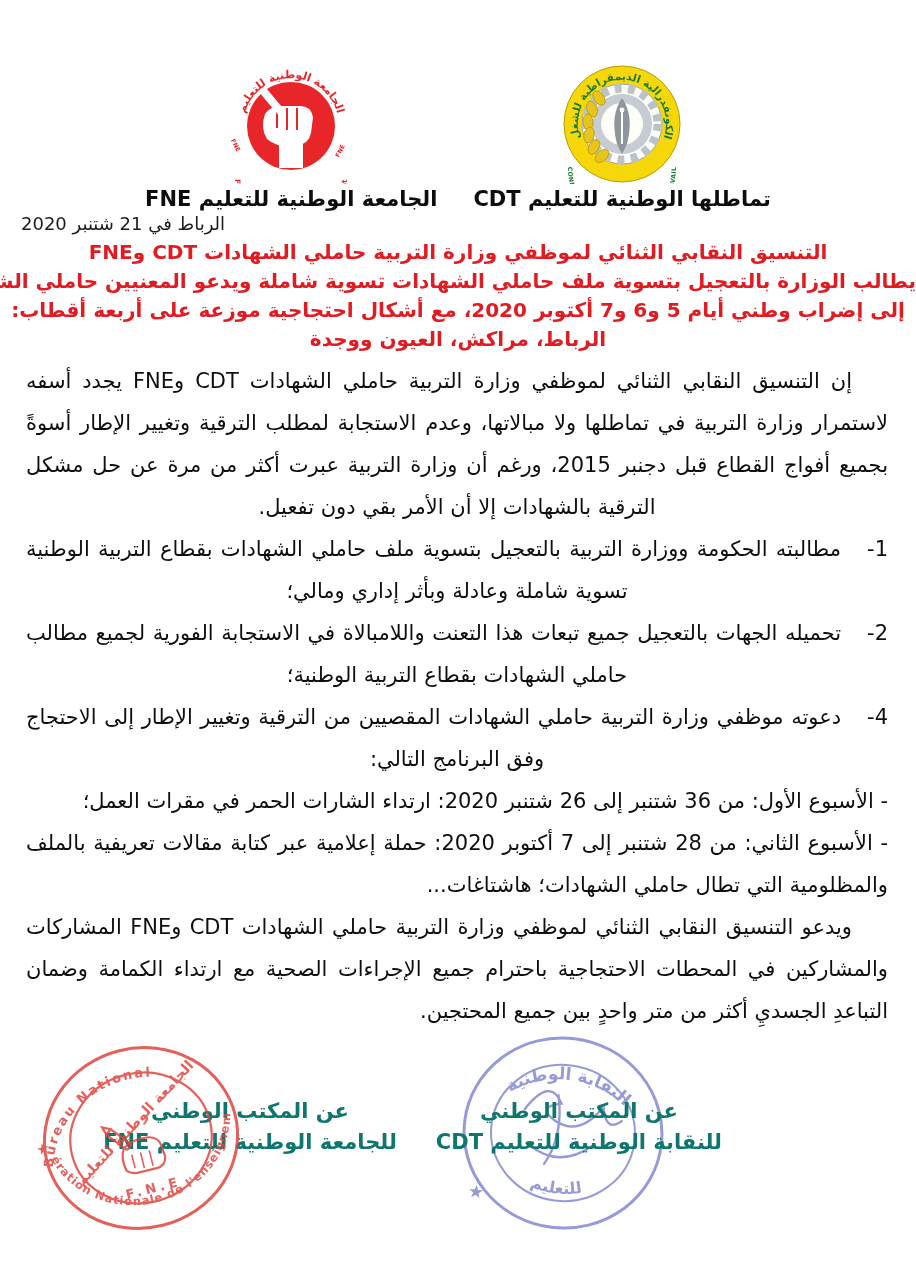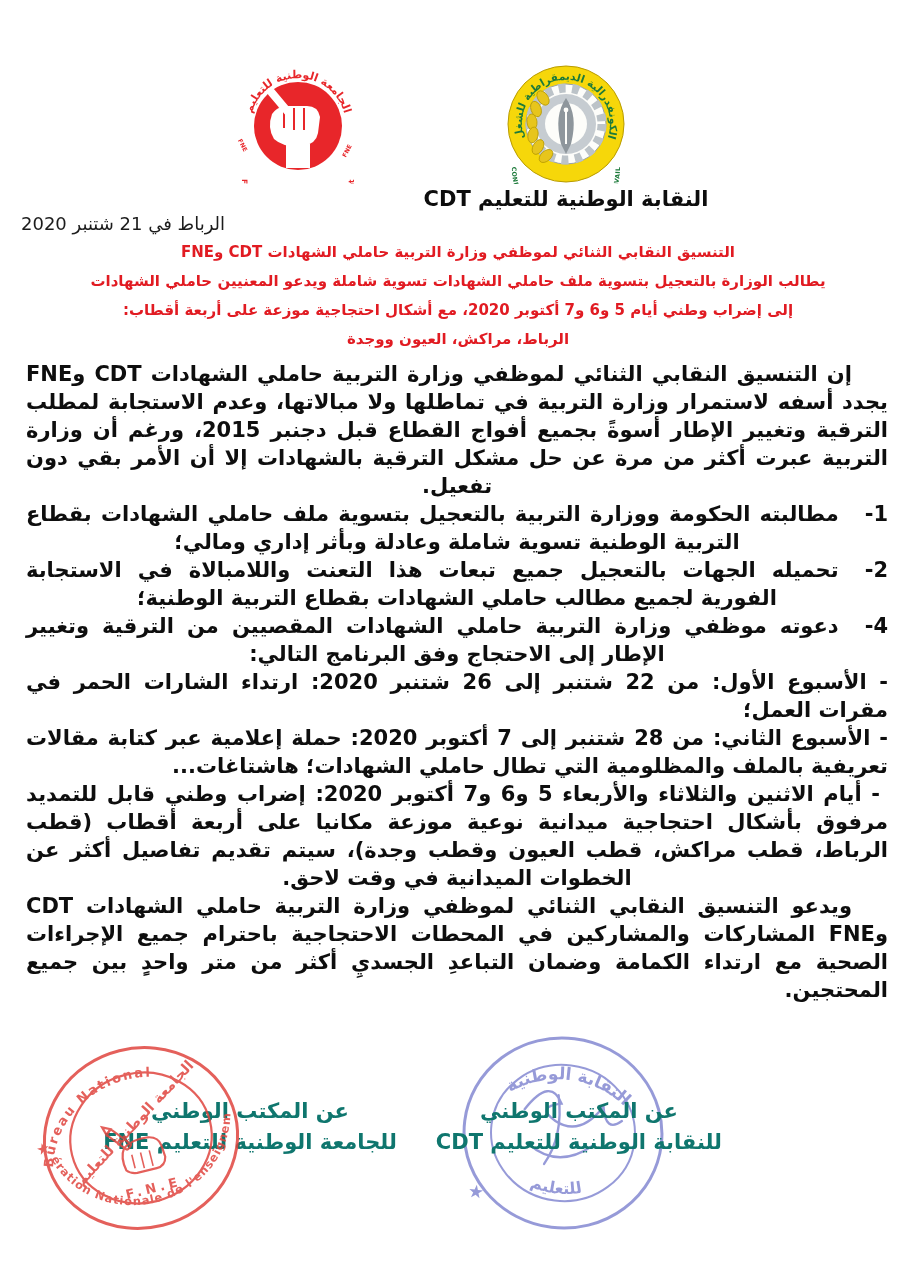--- a/index.html
+++ b/index.html
@@ -103,6 +103,7 @@
         <text x="36" y="92" font-size="6" font-weight="bold" fill="#e8262a" transform="rotate(62 36 92)">FNE</text>
         <text x="144" y="86" font-size="6" font-weight="bold" fill="#e8262a" transform="rotate(-62 144 86)">FNE</text>
       </svg>
+      <div class="logo-caption">الجامعة الوطنية للتعليم FNE</div>
     </div>
   </div>
 

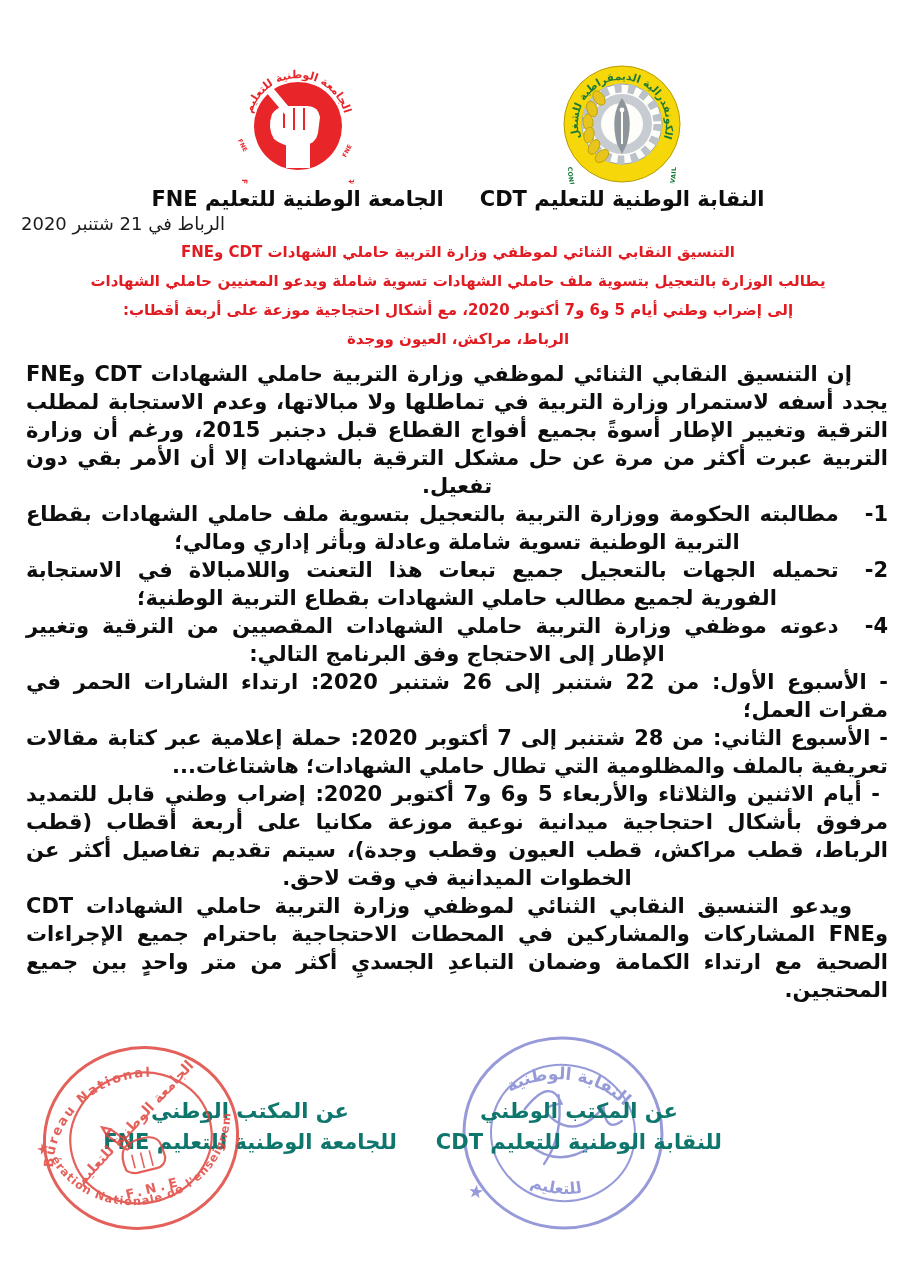--- a/index.html
+++ b/index.html
@@ -75,7 +75,7 @@
           <textPath href="#cdt-arc-bot" startOffset="50%" text-anchor="middle">CONFEDERATION DEMOCRATIQUE DU TRAVAIL</textPath>
         </text>
       </svg>
-      <div class="logo-caption">النقابة الوطنية للتعليم CDT</div>
+      <div class="logo-caption">تماطلها الوطنية للتعليم CDT</div>
     </div>
 
     <div class="logo-col">

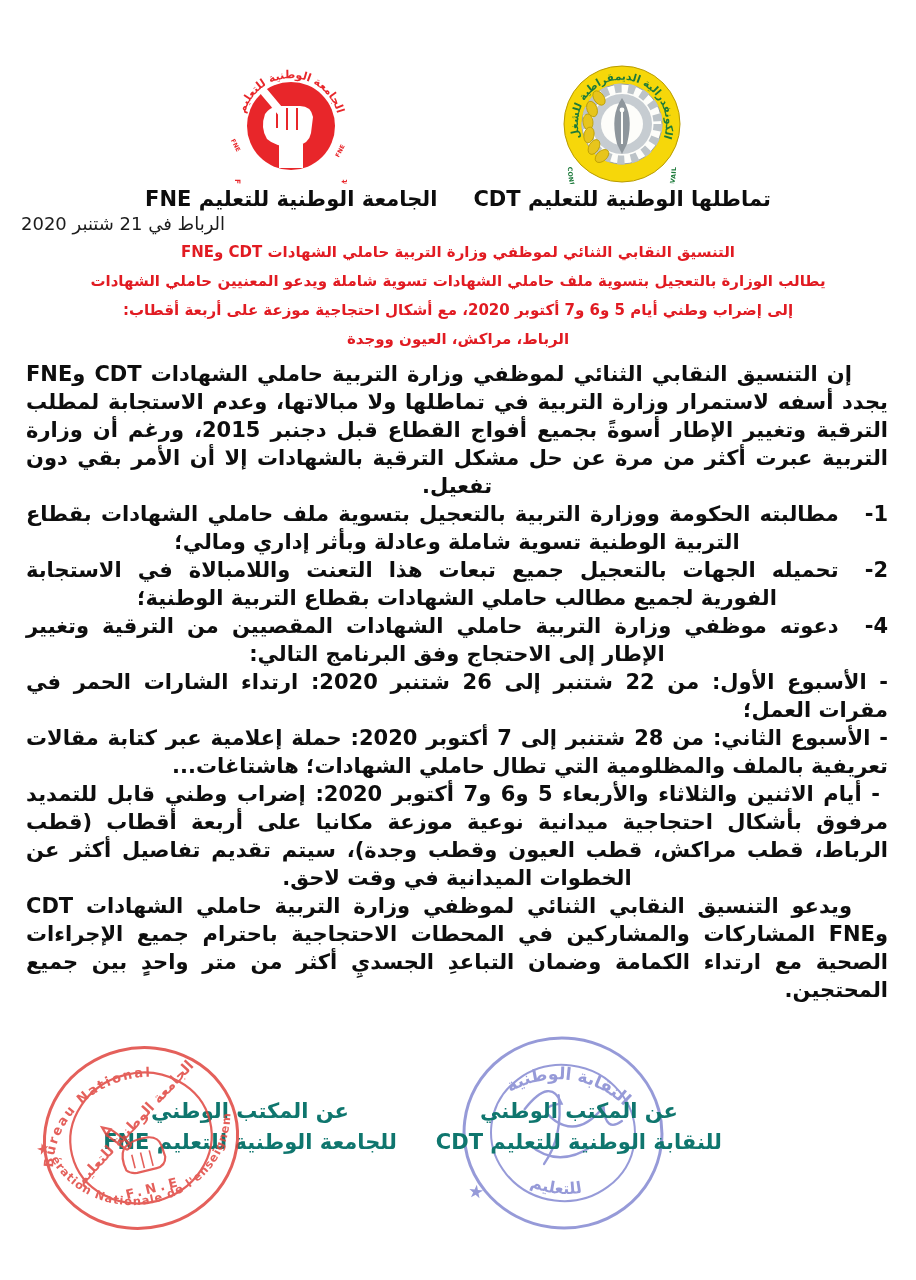--- a/index.html
+++ b/index.html
@@ -14,7 +14,7 @@
   
   .date-line{font-size:18px;line-height:24px;color:#1c1c1c;text-align:left;padding-left:21px;direction:rtl;}
   
-  .headline{margin-top:2px;text-align:center;color:#e11b22;font-weight:bold;font-size:15px;line-height:29px;}
+  .headline{margin-top:2px;text-align:center;color:#e11b22;font-weight:bold;font-size:20px;line-height:29px;}
   .headline div{white-space:nowrap;}
   
   .body-text{padding:6px 28px 0 26px;font-size:21px;line-height:28px;font-weight:bold;color:#0e0e0e;}

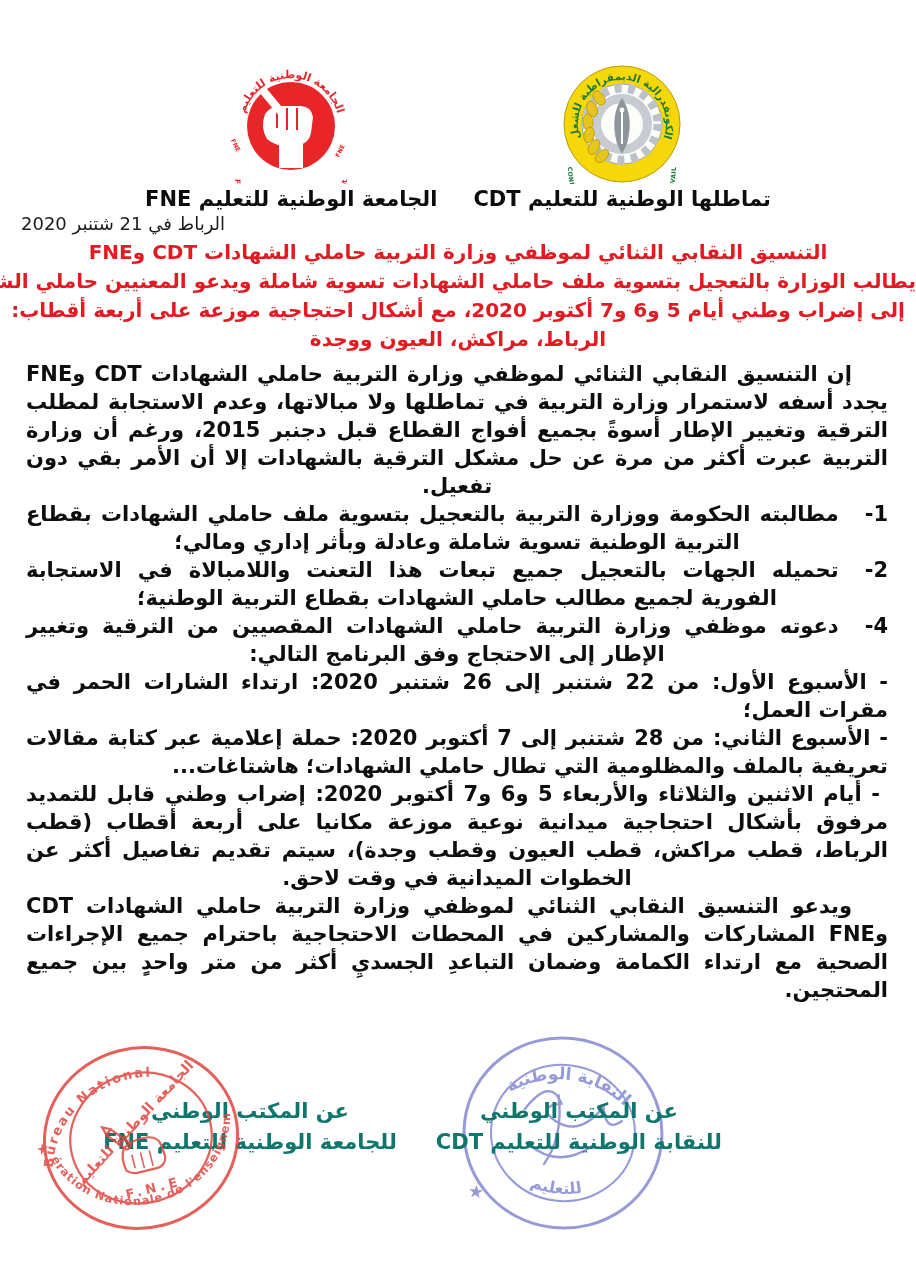--- a/index.html
+++ b/index.html
@@ -17,7 +17,7 @@
   .headline{margin-top:2px;text-align:center;color:#e11b22;font-weight:bold;font-size:20px;line-height:29px;}
   .headline div{white-space:nowrap;}
   
-  .body-text{padding:6px 28px 0 26px;font-size:21px;line-height:28px;font-weight:bold;color:#0e0e0e;}
+  .body-text{padding:6px 28px 0 26px;font-size:21px;line-height:42px;font-weight:normal;color:#0e0e0e;}
   .para{margin:0;text-align:justify;}
   .indent{text-indent:36px;}
   .center-last{text-align-last:center;}

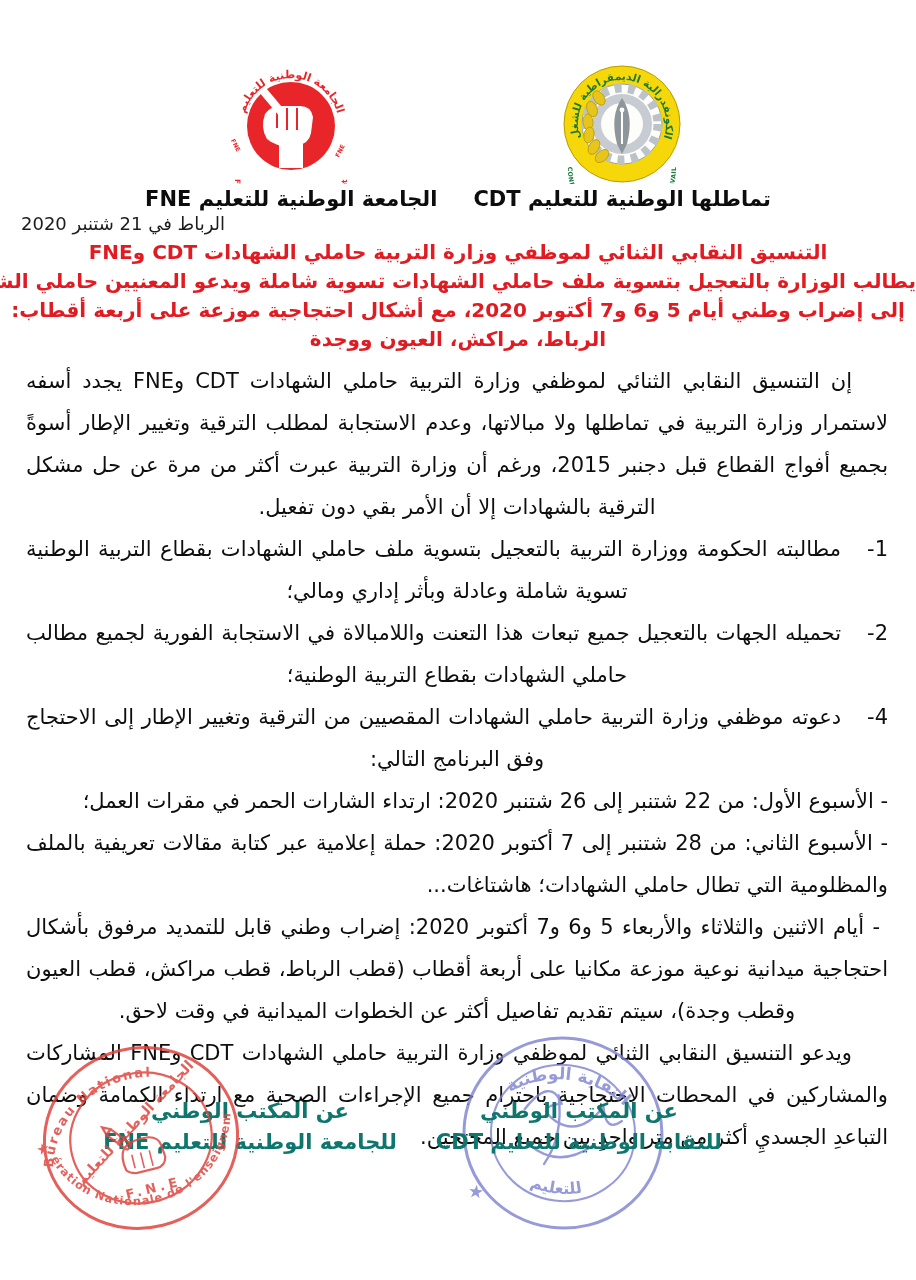--- a/index.html
+++ b/index.html
@@ -129,7 +129,7 @@
       <span class="num">4-</span><span class="tab"></span><span>دعوته موظفي وزارة التربية حاملي الشهادات المقصيين من الترقية وتغيير الإطار إلى الاحتجاج وفق البرنامج التالي:</span>
     </div>
 
-    <p class="para right-last">- الأسبوع الأول: من 22 شتنبر إلى 26 شتنبر 2020: ارتداء الشارات الحمر في مقرات العمل؛</p>
+    <p class="para right-last">- الأسبوع الأول: من 36 شتنبر إلى 26 شتنبر 2020: ارتداء الشارات الحمر في مقرات العمل؛</p>
     <p class="para right-last">- الأسبوع الثاني: من 28 شتنبر إلى 7 أكتوبر 2020: حملة إعلامية عبر كتابة مقالات تعريفية بالملف والمظلومية التي تطال حاملي الشهادات؛ هاشتاغات...</p>
     <p class="para center-last" style="text-indent:8px">- أيام الاثنين والثلاثاء والأربعاء 5 و6 و7 أكتوبر 2020: إضراب وطني قابل للتمديد مرفوق بأشكال احتجاجية ميدانية نوعية موزعة مكانيا على أربعة أقطاب (قطب الرباط، قطب مراكش، قطب العيون وقطب وجدة)، سيتم تقديم تفاصيل أكثر عن الخطوات الميدانية في وقت لاحق.</p>
 

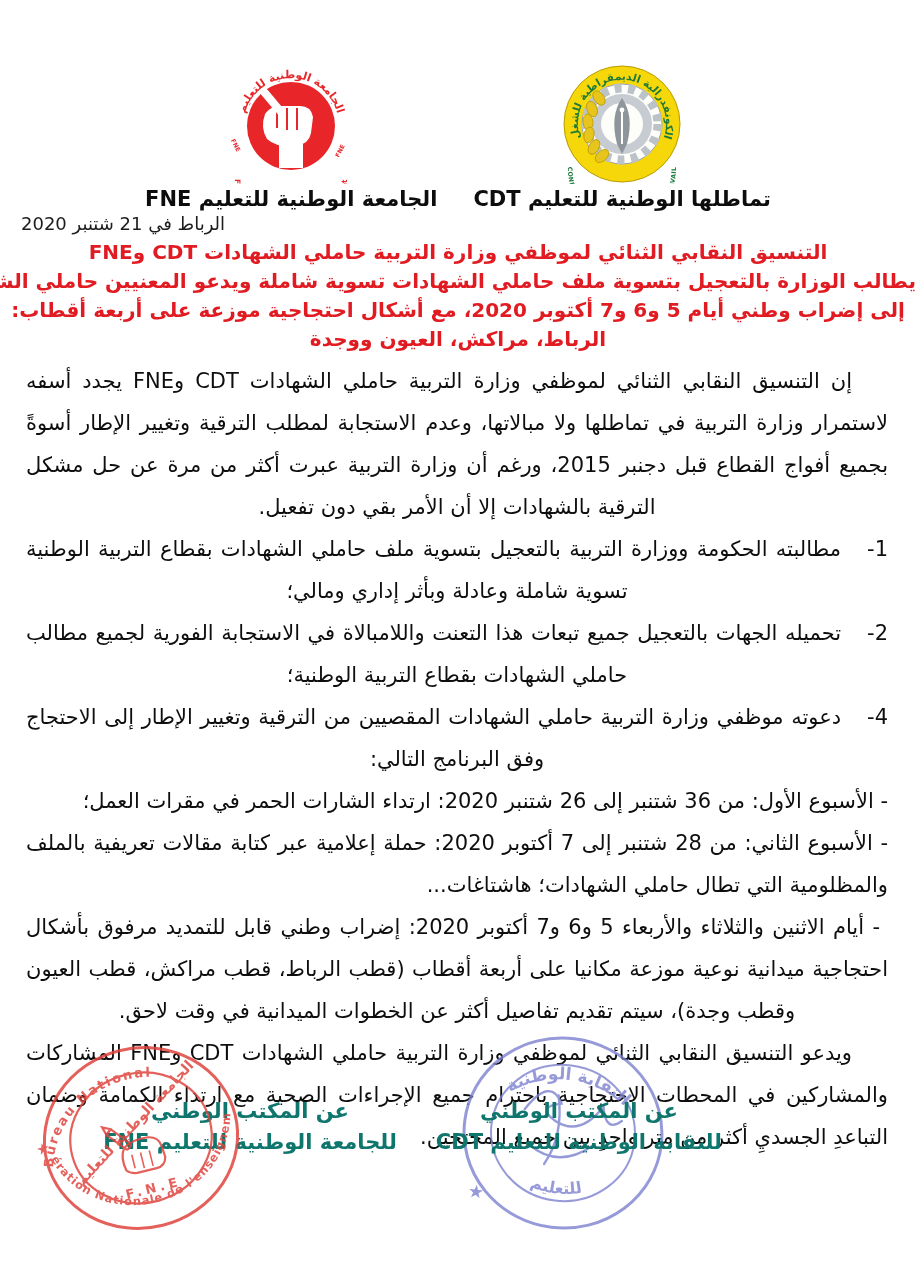--- a/index.html
+++ b/index.html
@@ -131,7 +131,6 @@
 
     <p class="para right-last">- الأسبوع الأول: من 36 شتنبر إلى 26 شتنبر 2020: ارتداء الشارات الحمر في مقرات العمل؛</p>
     <p class="para right-last">- الأسبوع الثاني: من 28 شتنبر إلى 7 أكتوبر 2020: حملة إعلامية عبر كتابة مقالات تعريفية بالملف والمظلومية التي تطال حاملي الشهادات؛ هاشتاغات...</p>
-    <p class="para center-last" style="text-indent:8px">- أيام الاثنين والثلاثاء والأربعاء 5 و6 و7 أكتوبر 2020: إضراب وطني قابل للتمديد مرفوق بأشكال احتجاجية ميدانية نوعية موزعة مكانيا على أربعة أقطاب (قطب الرباط، قطب مراكش، قطب العيون وقطب وجدة)، سيتم تقديم تفاصيل أكثر عن الخطوات الميدانية في وقت لاحق.</p>
 
     <p class="para indent right-last">ويدعو التنسيق النقابي الثنائي لموظفي وزارة التربية حاملي الشهادات CDT وFNE المشاركات والمشاركين في المحطات الاحتجاجية باحترام جميع الإجراءات الصحية مع ارتداء الكمامة وضمان التباعدِ الجسديِ أكثر من متر واحدٍ بين جميع المحتجين.</p>
   </div>

